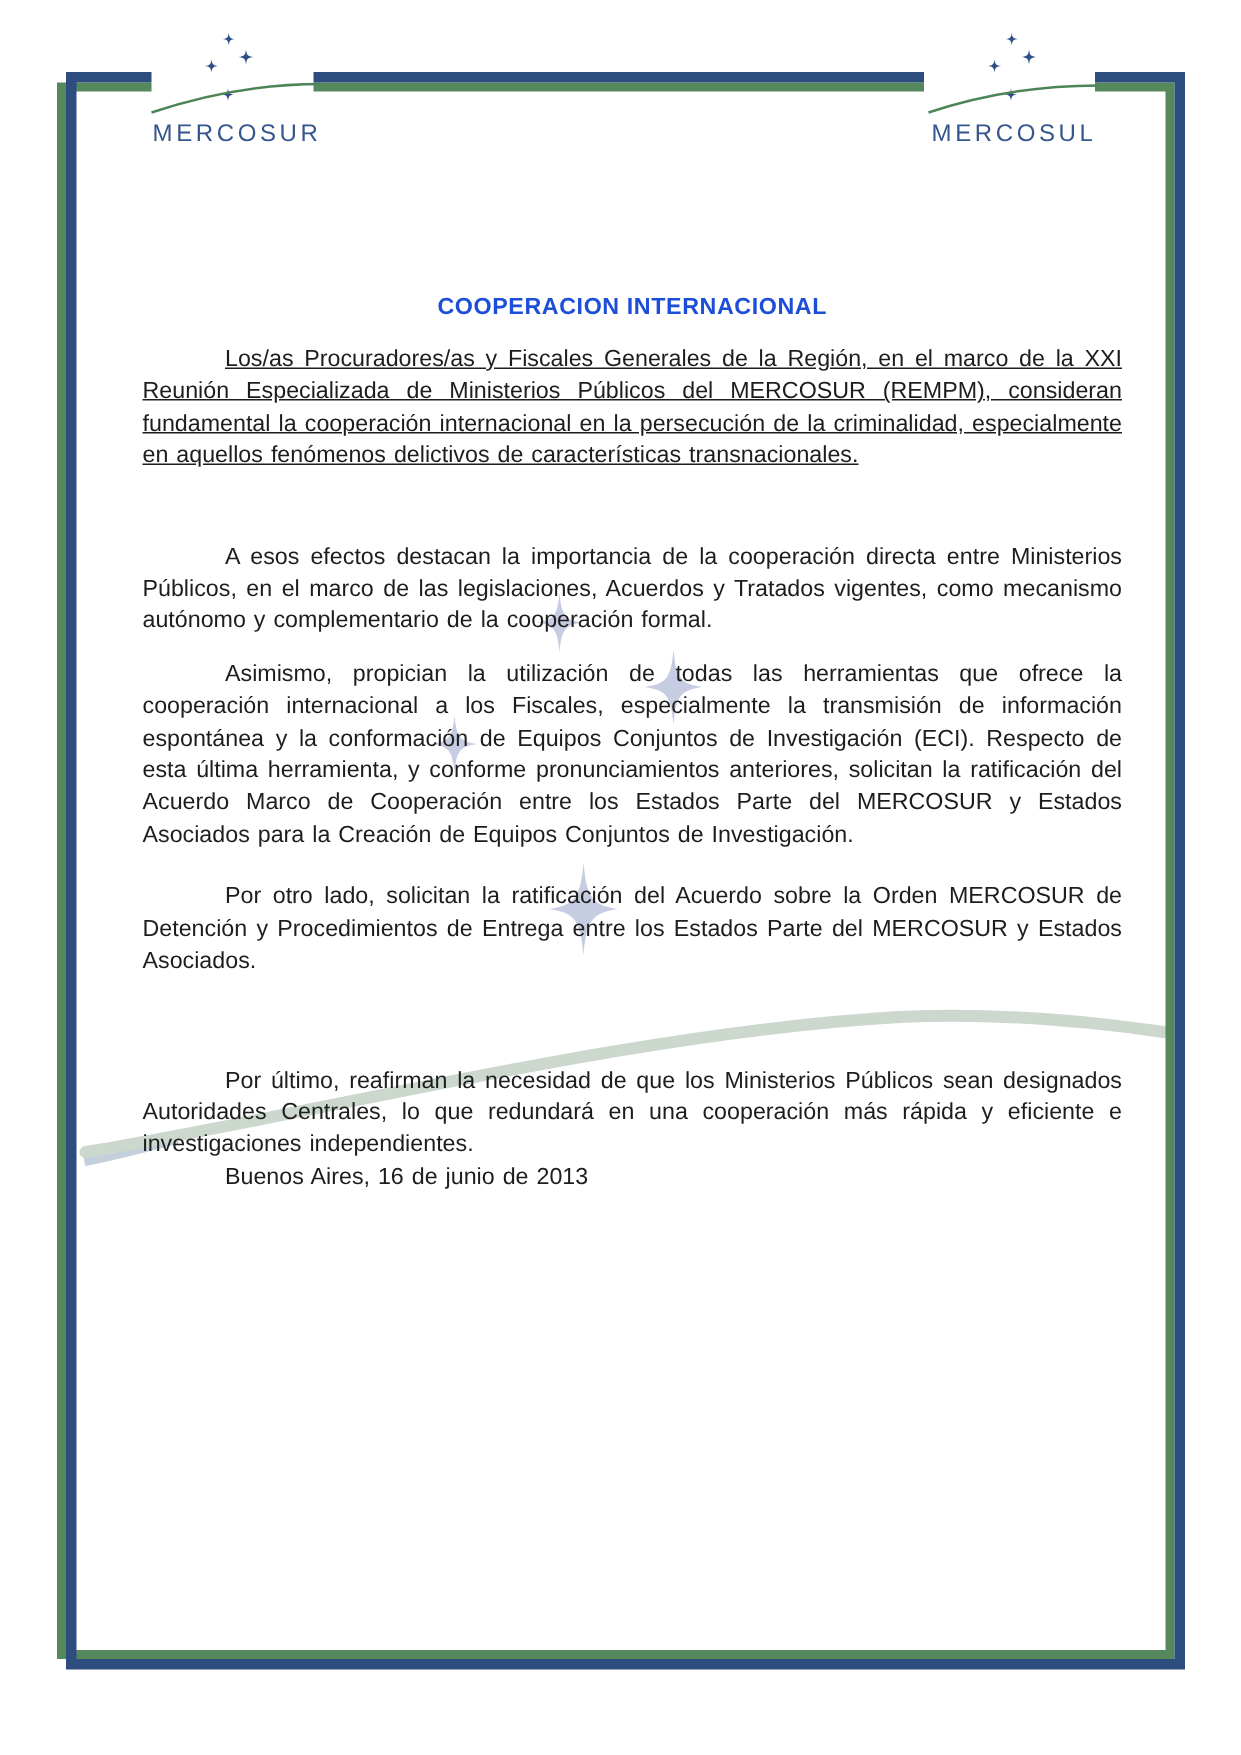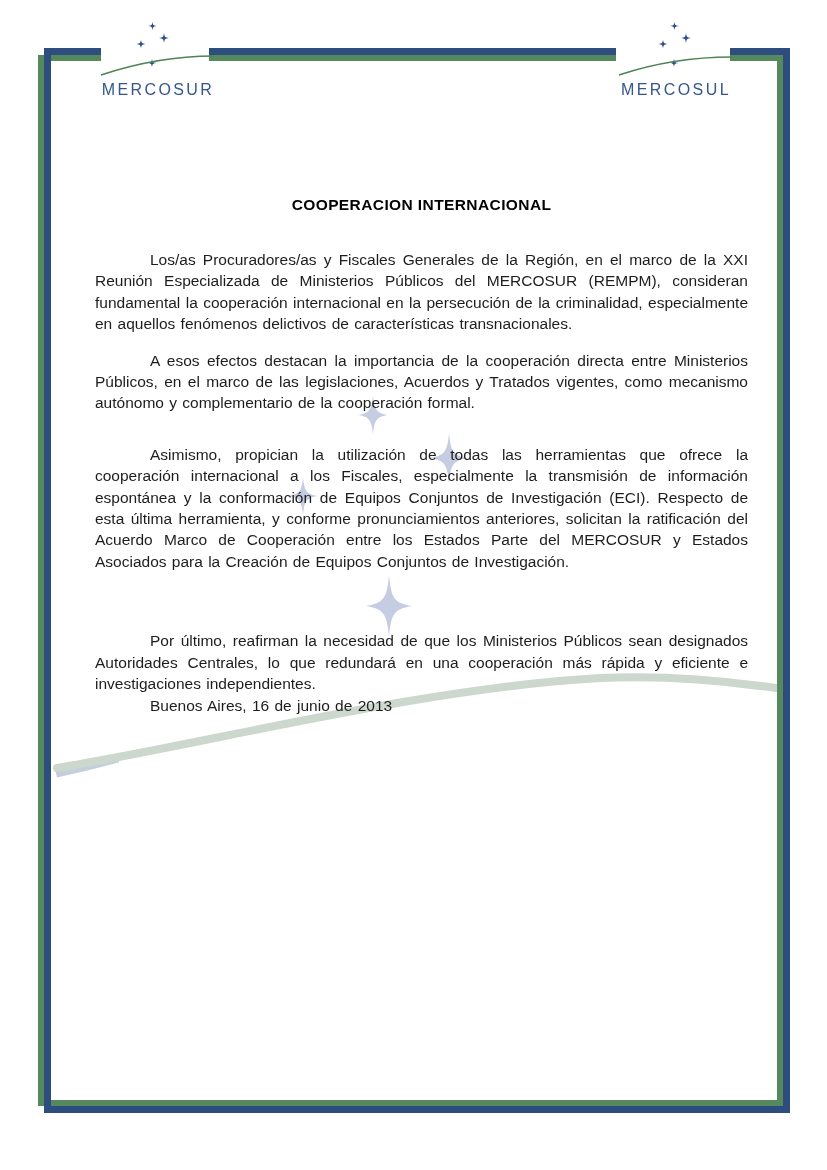--- a/index.html
+++ b/index.html
@@ -34,7 +34,7 @@
   .content { position:absolute; left:95px; top:196px; width:653px; z-index:7; }
   .doc-title {
     margin:0; font-size:15.5px; font-weight:bold; text-align:center;
-    letter-spacing:0.4px; color:#000000;
+    letter-spacing:0.4px; color:#1d4ed8;
   }
   .content p {
     margin:0; font-size:15.5px; line-height:21.4px; text-align:justify;

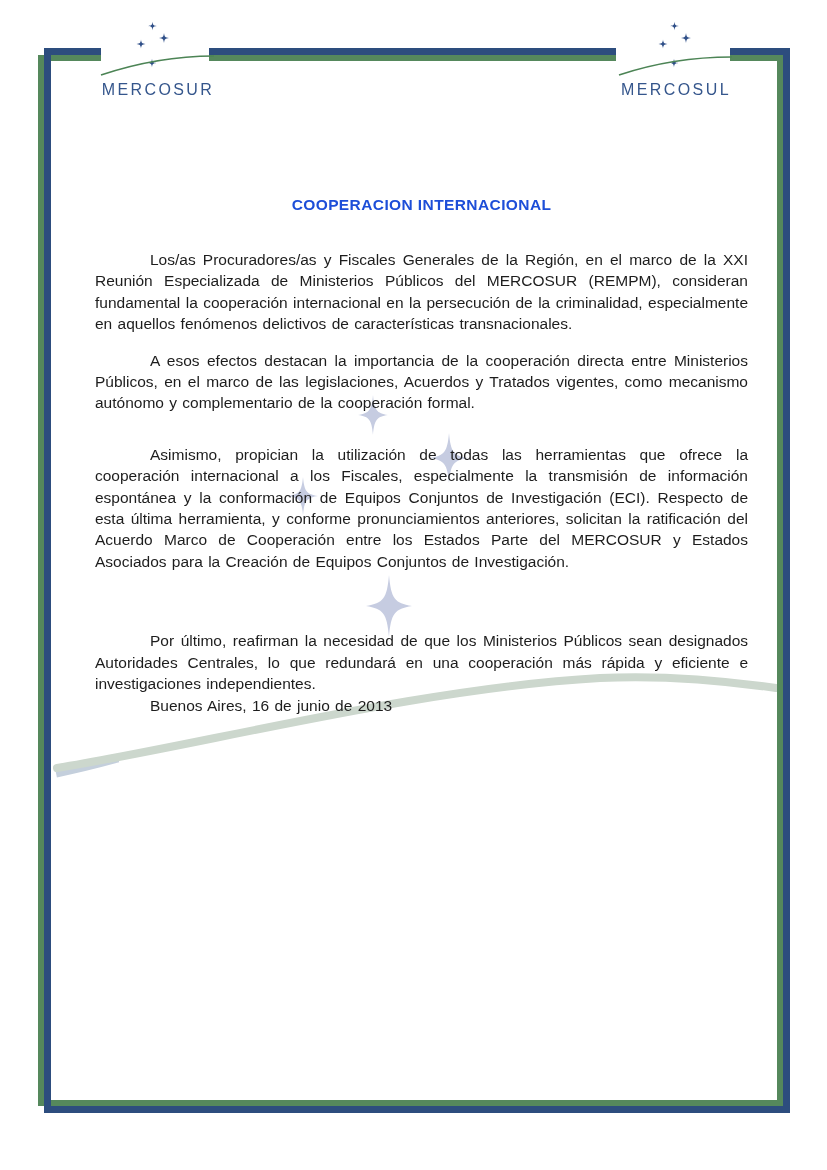--- a/index.html
+++ b/index.html
@@ -40,7 +40,7 @@
     margin:0; font-size:15.5px; line-height:21.4px; text-align:justify;
     text-indent:55px; word-spacing:1px; color:var(--body-text);
   }
-  .content p.p1 { margin-top:35px; }
+  .content p.p1 { margin-top:15px;text-decoration:underline; }
   .content p.p2 { margin-top:15px; }
   .content p.p3 { margin-top:30px; }
   .content p.p4 { margin-top:20px; }

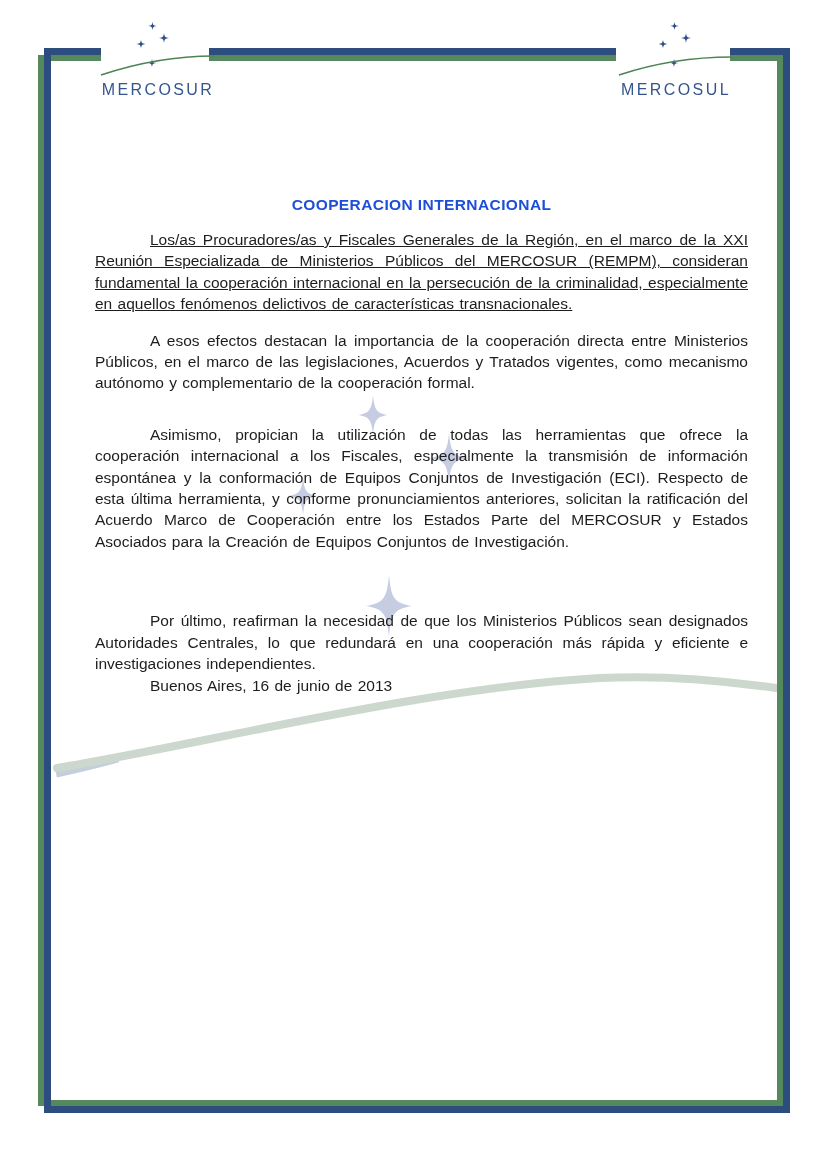--- a/index.html
+++ b/index.html
@@ -41,7 +41,7 @@
     text-indent:55px; word-spacing:1px; color:var(--body-text);
   }
   .content p.p1 { margin-top:15px;text-decoration:underline; }
-  .content p.p2 { margin-top:15px; }
+  .content p.p2 { margin-top:46px; }
   .content p.p3 { margin-top:30px; }
   .content p.p4 { margin-top:20px; }
   .content p.p5 { margin-top:58px; }

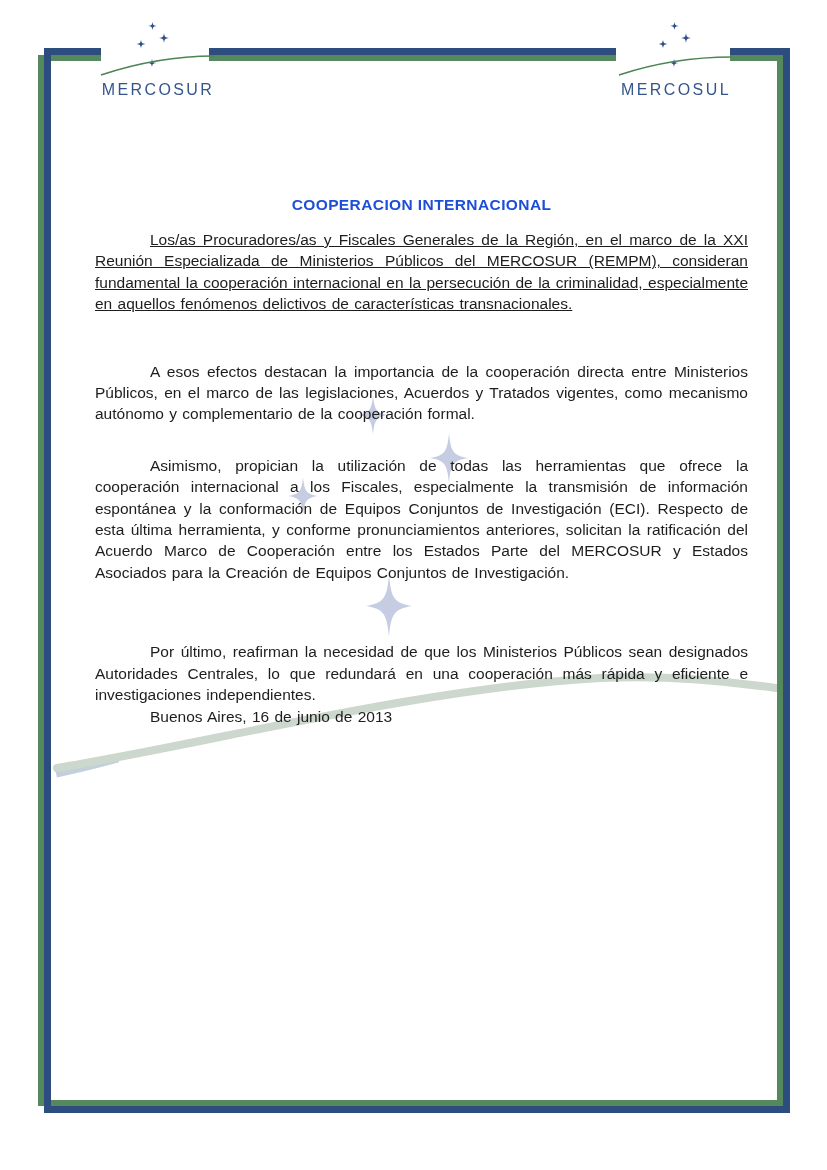--- a/index.html
+++ b/index.html
@@ -42,7 +42,7 @@
   }
   .content p.p1 { margin-top:15px;text-decoration:underline; }
   .content p.p2 { margin-top:46px; }
-  .content p.p3 { margin-top:30px; }
+  .content p.p3 { margin-top:14px; }
   .content p.p4 { margin-top:20px; }
   .content p.p5 { margin-top:58px; }
   .dateline {

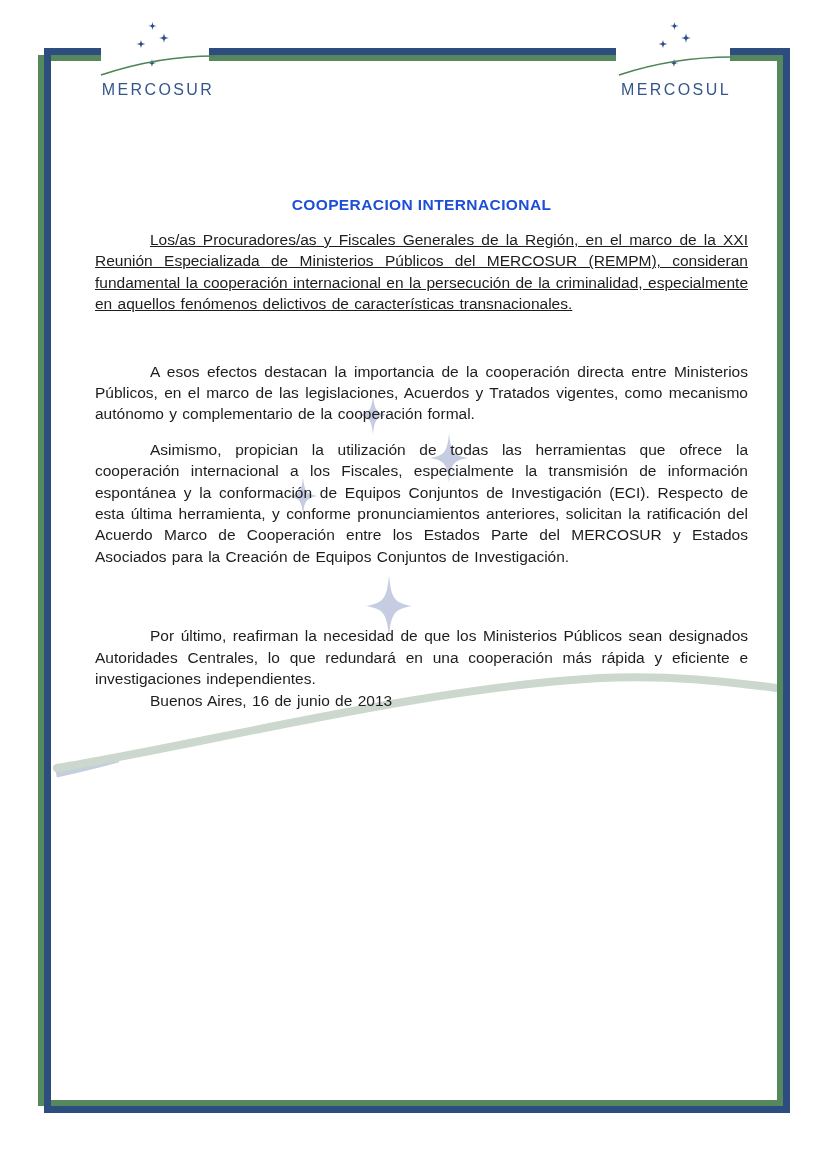--- a/index.html
+++ b/index.html
@@ -104,6 +104,7 @@
     <p class="p1">Los/as Procuradores/as y Fiscales Generales de la Región, en el marco de la XXI Reunión Especializada de Ministerios Públicos del MERCOSUR (REMPM), consideran fundamental la cooperación internacional en la persecución de la criminalidad, especialmente en aquellos fenómenos delictivos de características transnacionales.</p>
     <p class="p2">A esos efectos destacan la importancia de la cooperación directa entre Ministerios Públicos, en el marco de las legislaciones, Acuerdos y Tratados vigentes, como mecanismo autónomo y complementario de la cooperación formal.</p>
     <p class="p3">Asimismo, propician la utilización de todas las herramientas que ofrece la cooperación internacional a los Fiscales, especialmente la transmisión de información espontánea y la conformación de Equipos Conjuntos de Investigación (ECI). Respecto de esta última herramienta, y conforme pronunciamientos anteriores, solicitan la ratificación del Acuerdo Marco de Cooperación entre los Estados Parte del MERCOSUR y Estados Asociados para la Creación de Equipos Conjuntos de Investigación.</p>
+    <p class="p4">Por otro lado, solicitan la ratificación del Acuerdo sobre la Orden MERCOSUR de Detención y Procedimientos de Entrega entre los Estados Parte del MERCOSUR y Estados Asociados.</p>
     <p class="p5">Por último, reafirman la necesidad de que los Ministerios Públicos sean designados Autoridades Centrales, lo que redundará en una cooperación más rápida y eficiente e investigaciones independientes.</p>
     <p class="dateline">Buenos Aires, 16 de junio de 2013</p>
   </div>

